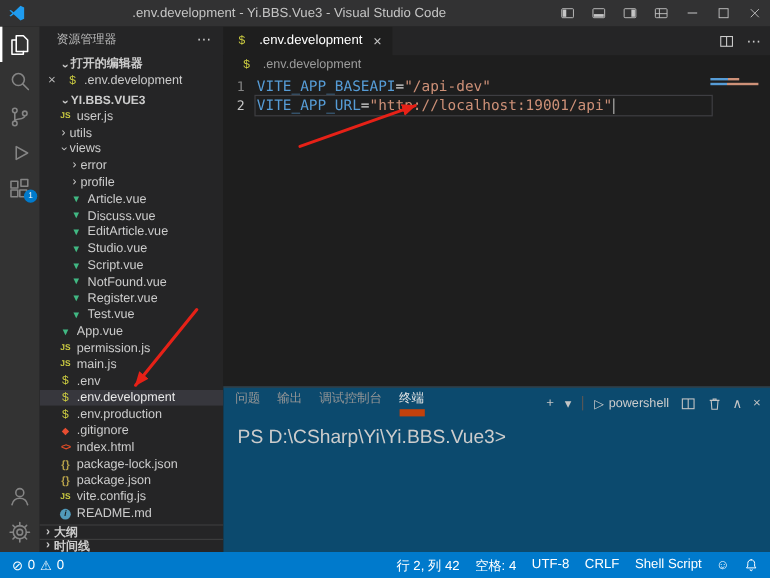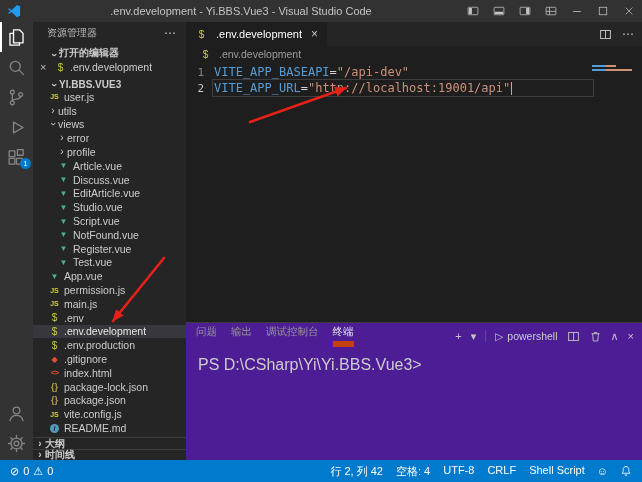--- a/index.html
+++ b/index.html
@@ -69,7 +69,7 @@
   .mm-line1 { height:2px; width:24px; margin-bottom:2px; background:linear-gradient(90deg, var(--code-var) 0 60%, var(--code-str) 60% 100%); }
   .mm-line2 { height:2px; width:40px; background:linear-gradient(90deg, var(--code-var) 0 35%, var(--code-str) 35% 100%); }
   
-  .panel { position:absolute; left:186px; top:322px; right:0; bottom:22px; background:#4c1d95; border-top:1px solid #3c3c3c; }
+  .panel { position:absolute; left:186px; top:322px; right:0; bottom:22px; background:#0c4a6e; border-top:1px solid #3c3c3c; }
   .panel-header { height:26px; display:flex; align-items:center; padding:0 8px 0 10px; }
   .panel-tabs { display:flex; gap:14px; font-size:10.5px; color:#969696; }
   .panel-tab.active { color:#e7e7e7; border-bottom:6px solid #c2410c; padding-bottom:2px; }

